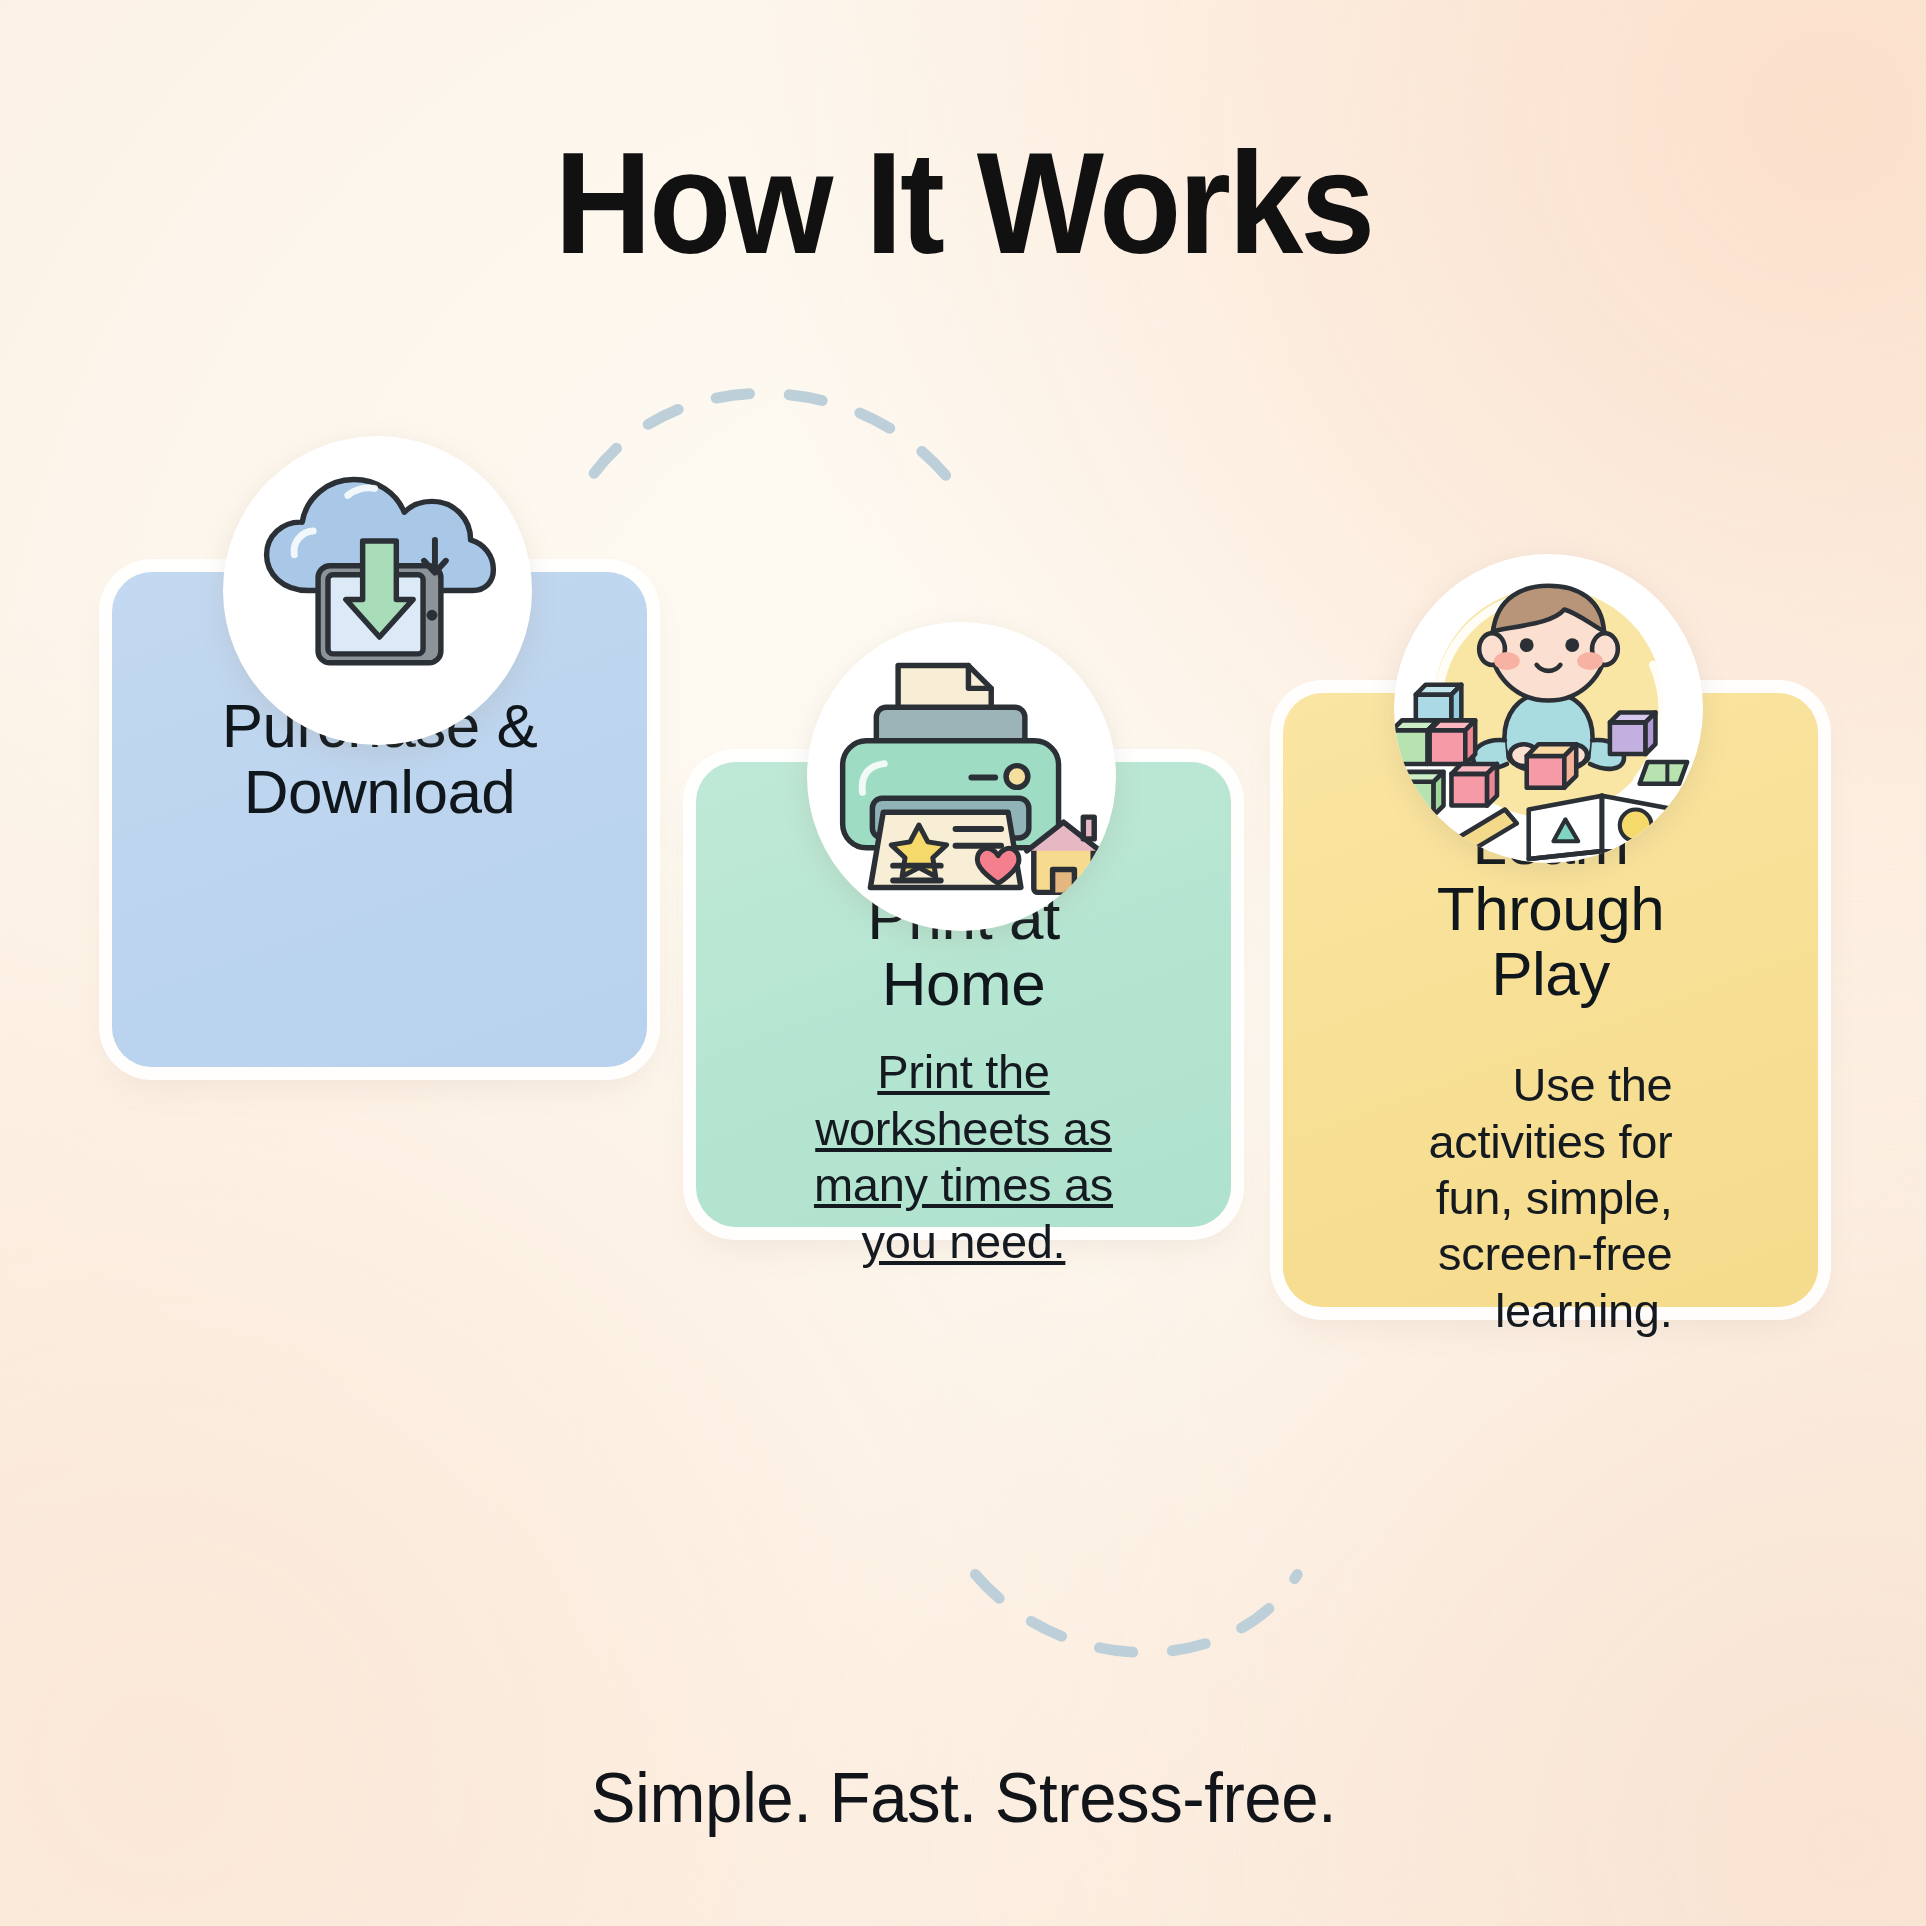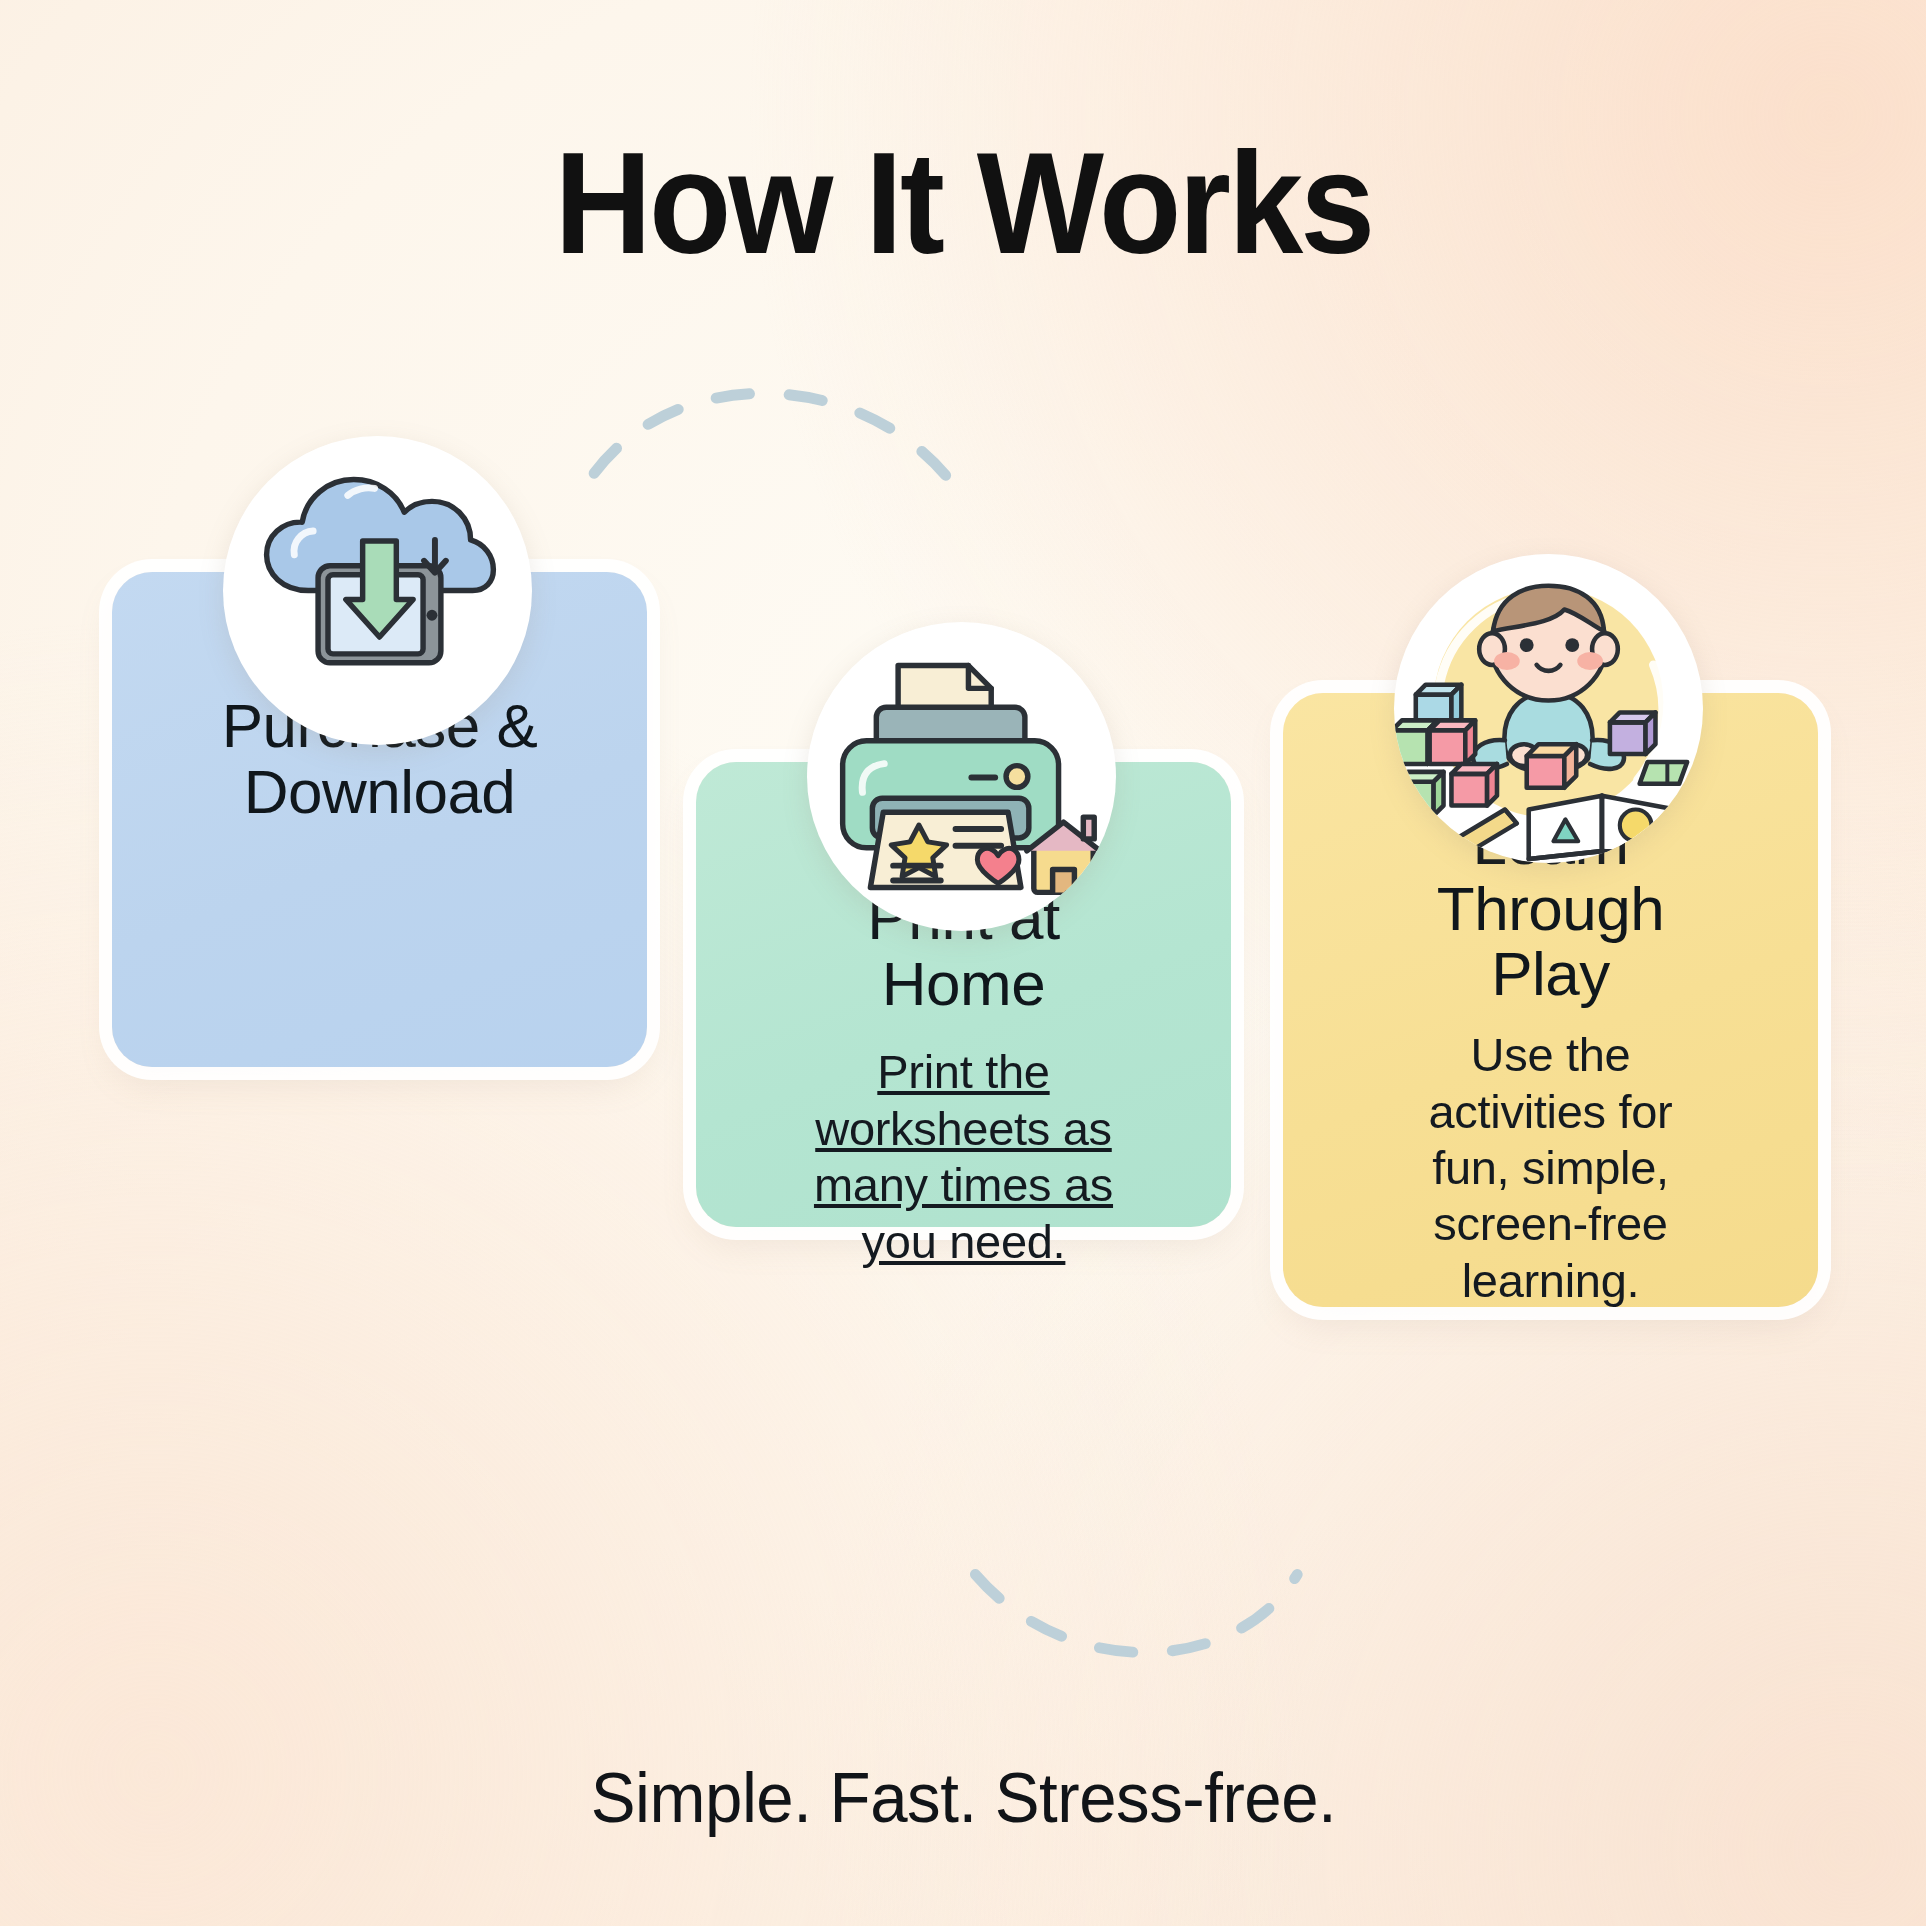--- a/index.html
+++ b/index.html
@@ -62,7 +62,7 @@
   .card-2 .card-title{margin-top:123px;}
   .card-2 .card-body{margin-top:28px;text-decoration:underline;}
   .card-3 .card-title{margin-top:117px;}
-  .card-3 .card-body{margin-top:20px;}
+  .card-3 .card-body{margin-top:50px;text-align:right;}
 
   
   .badge{

